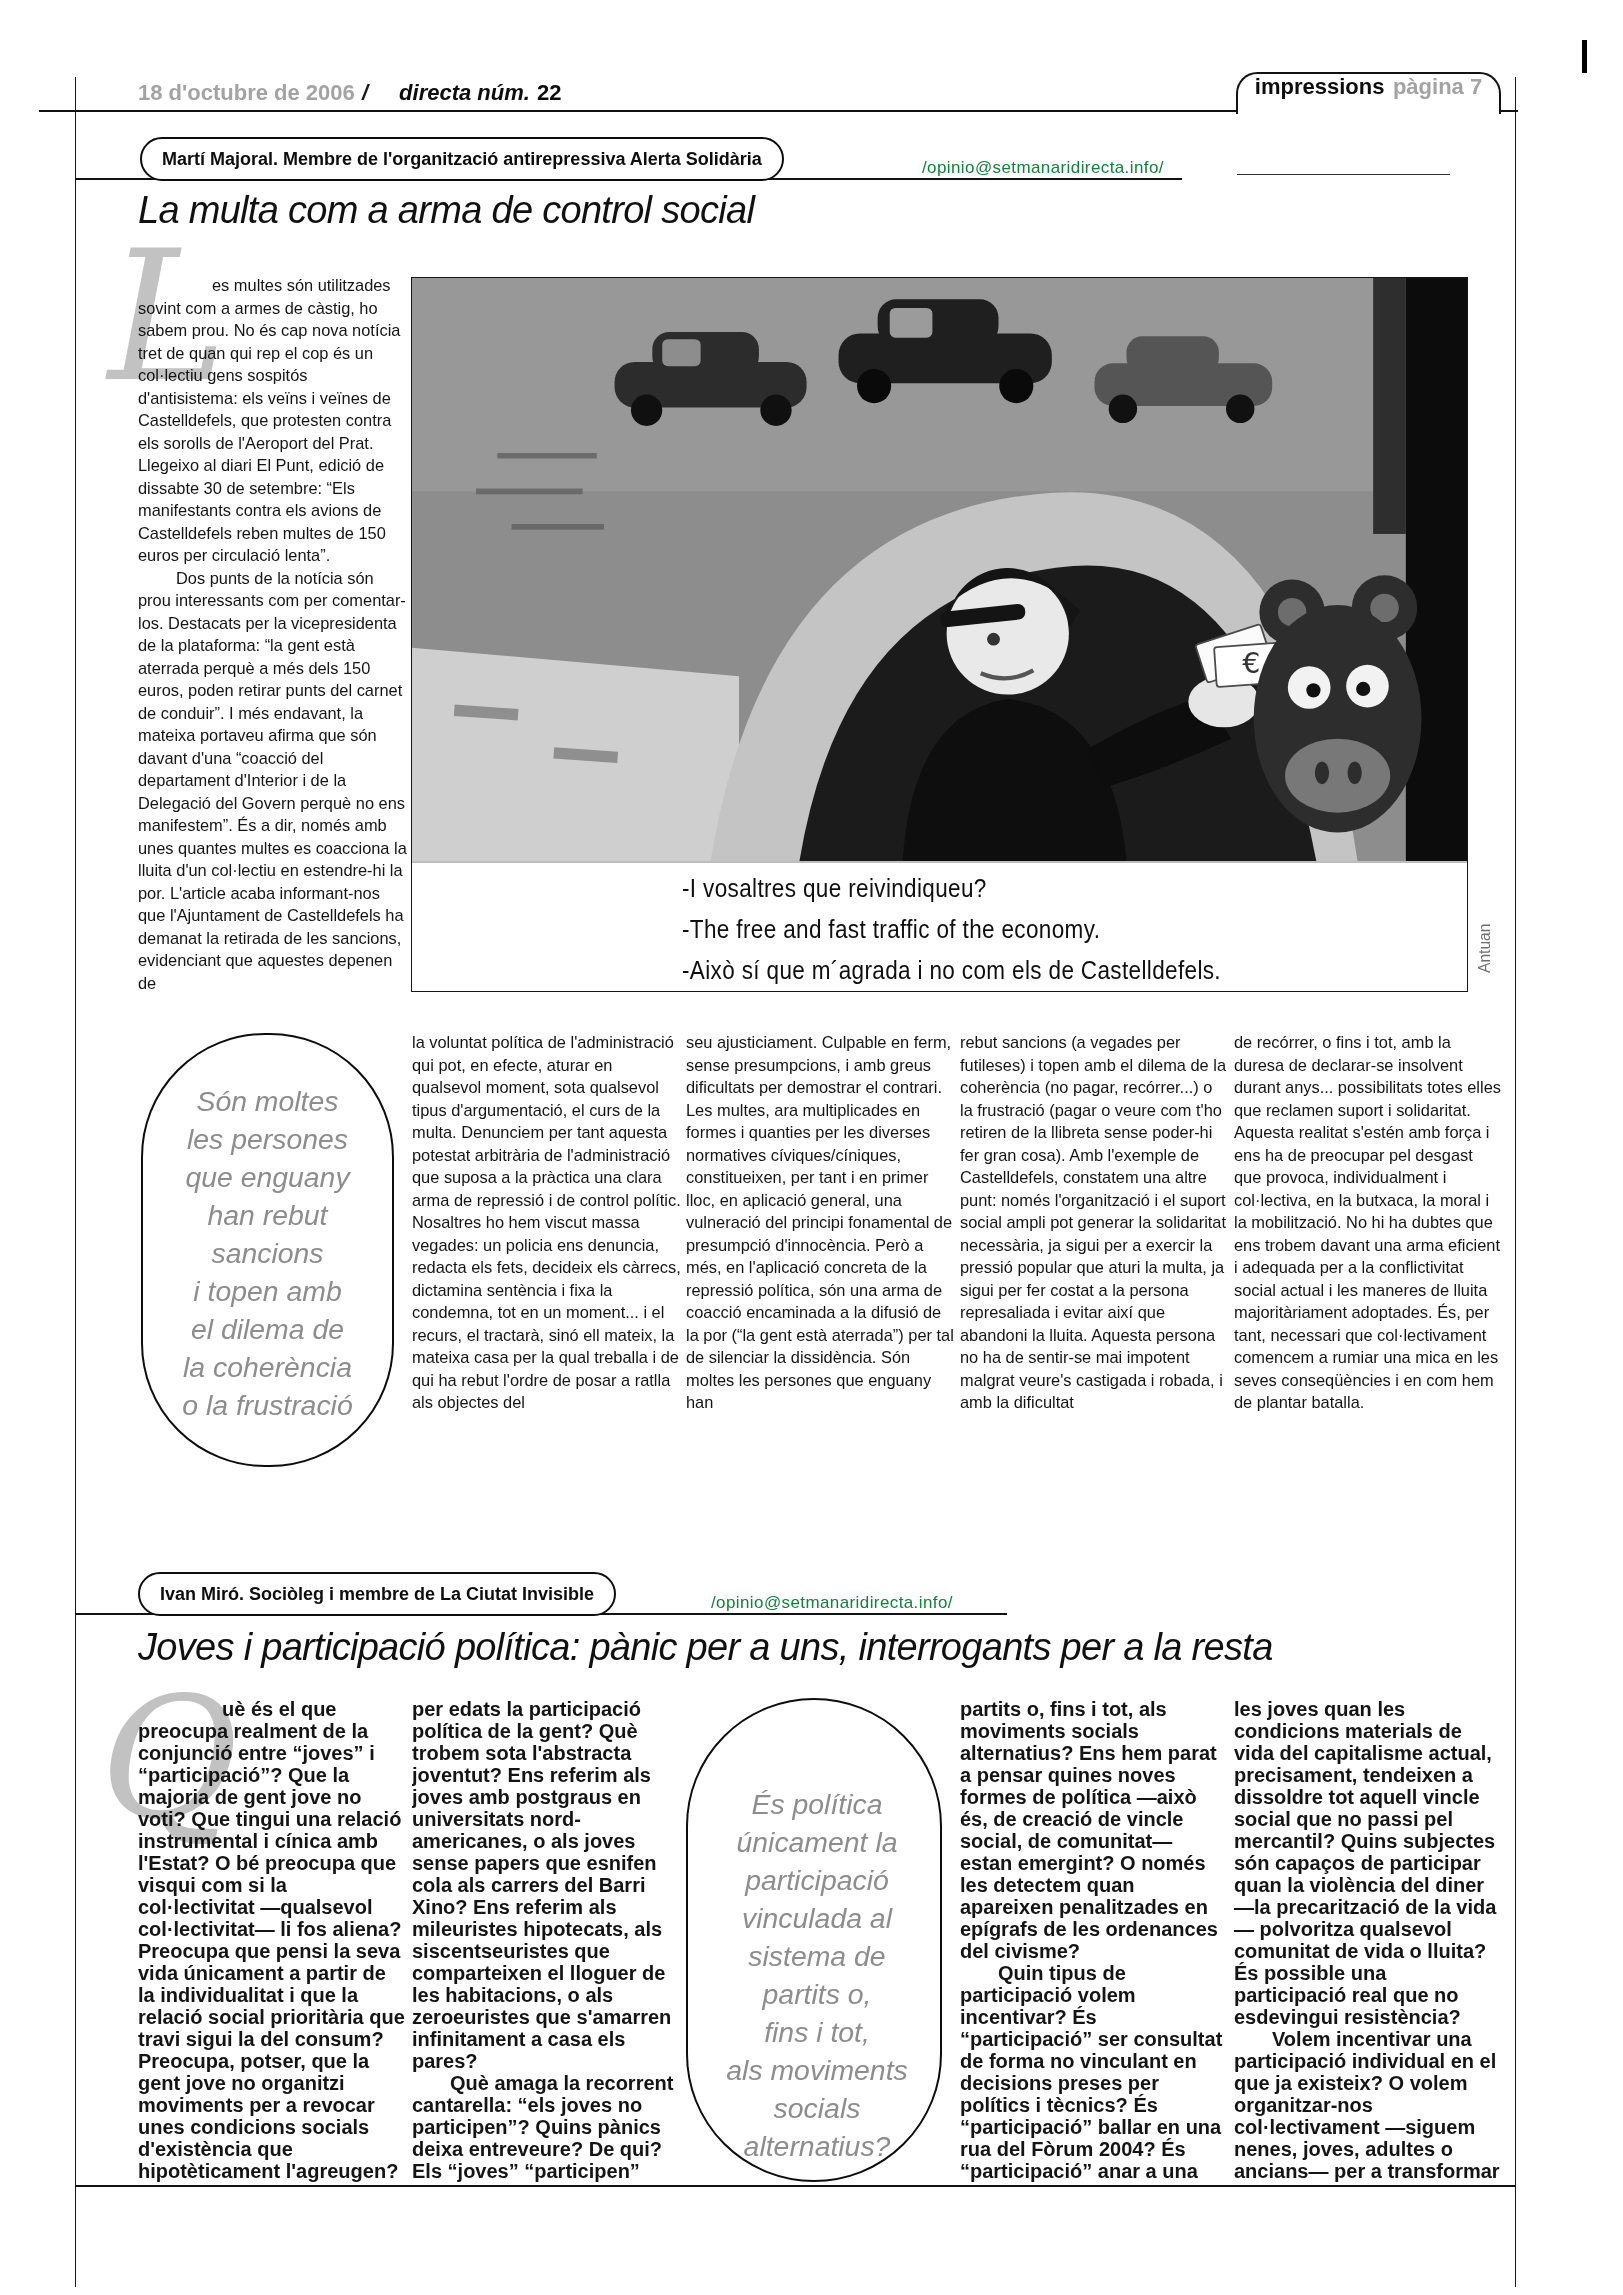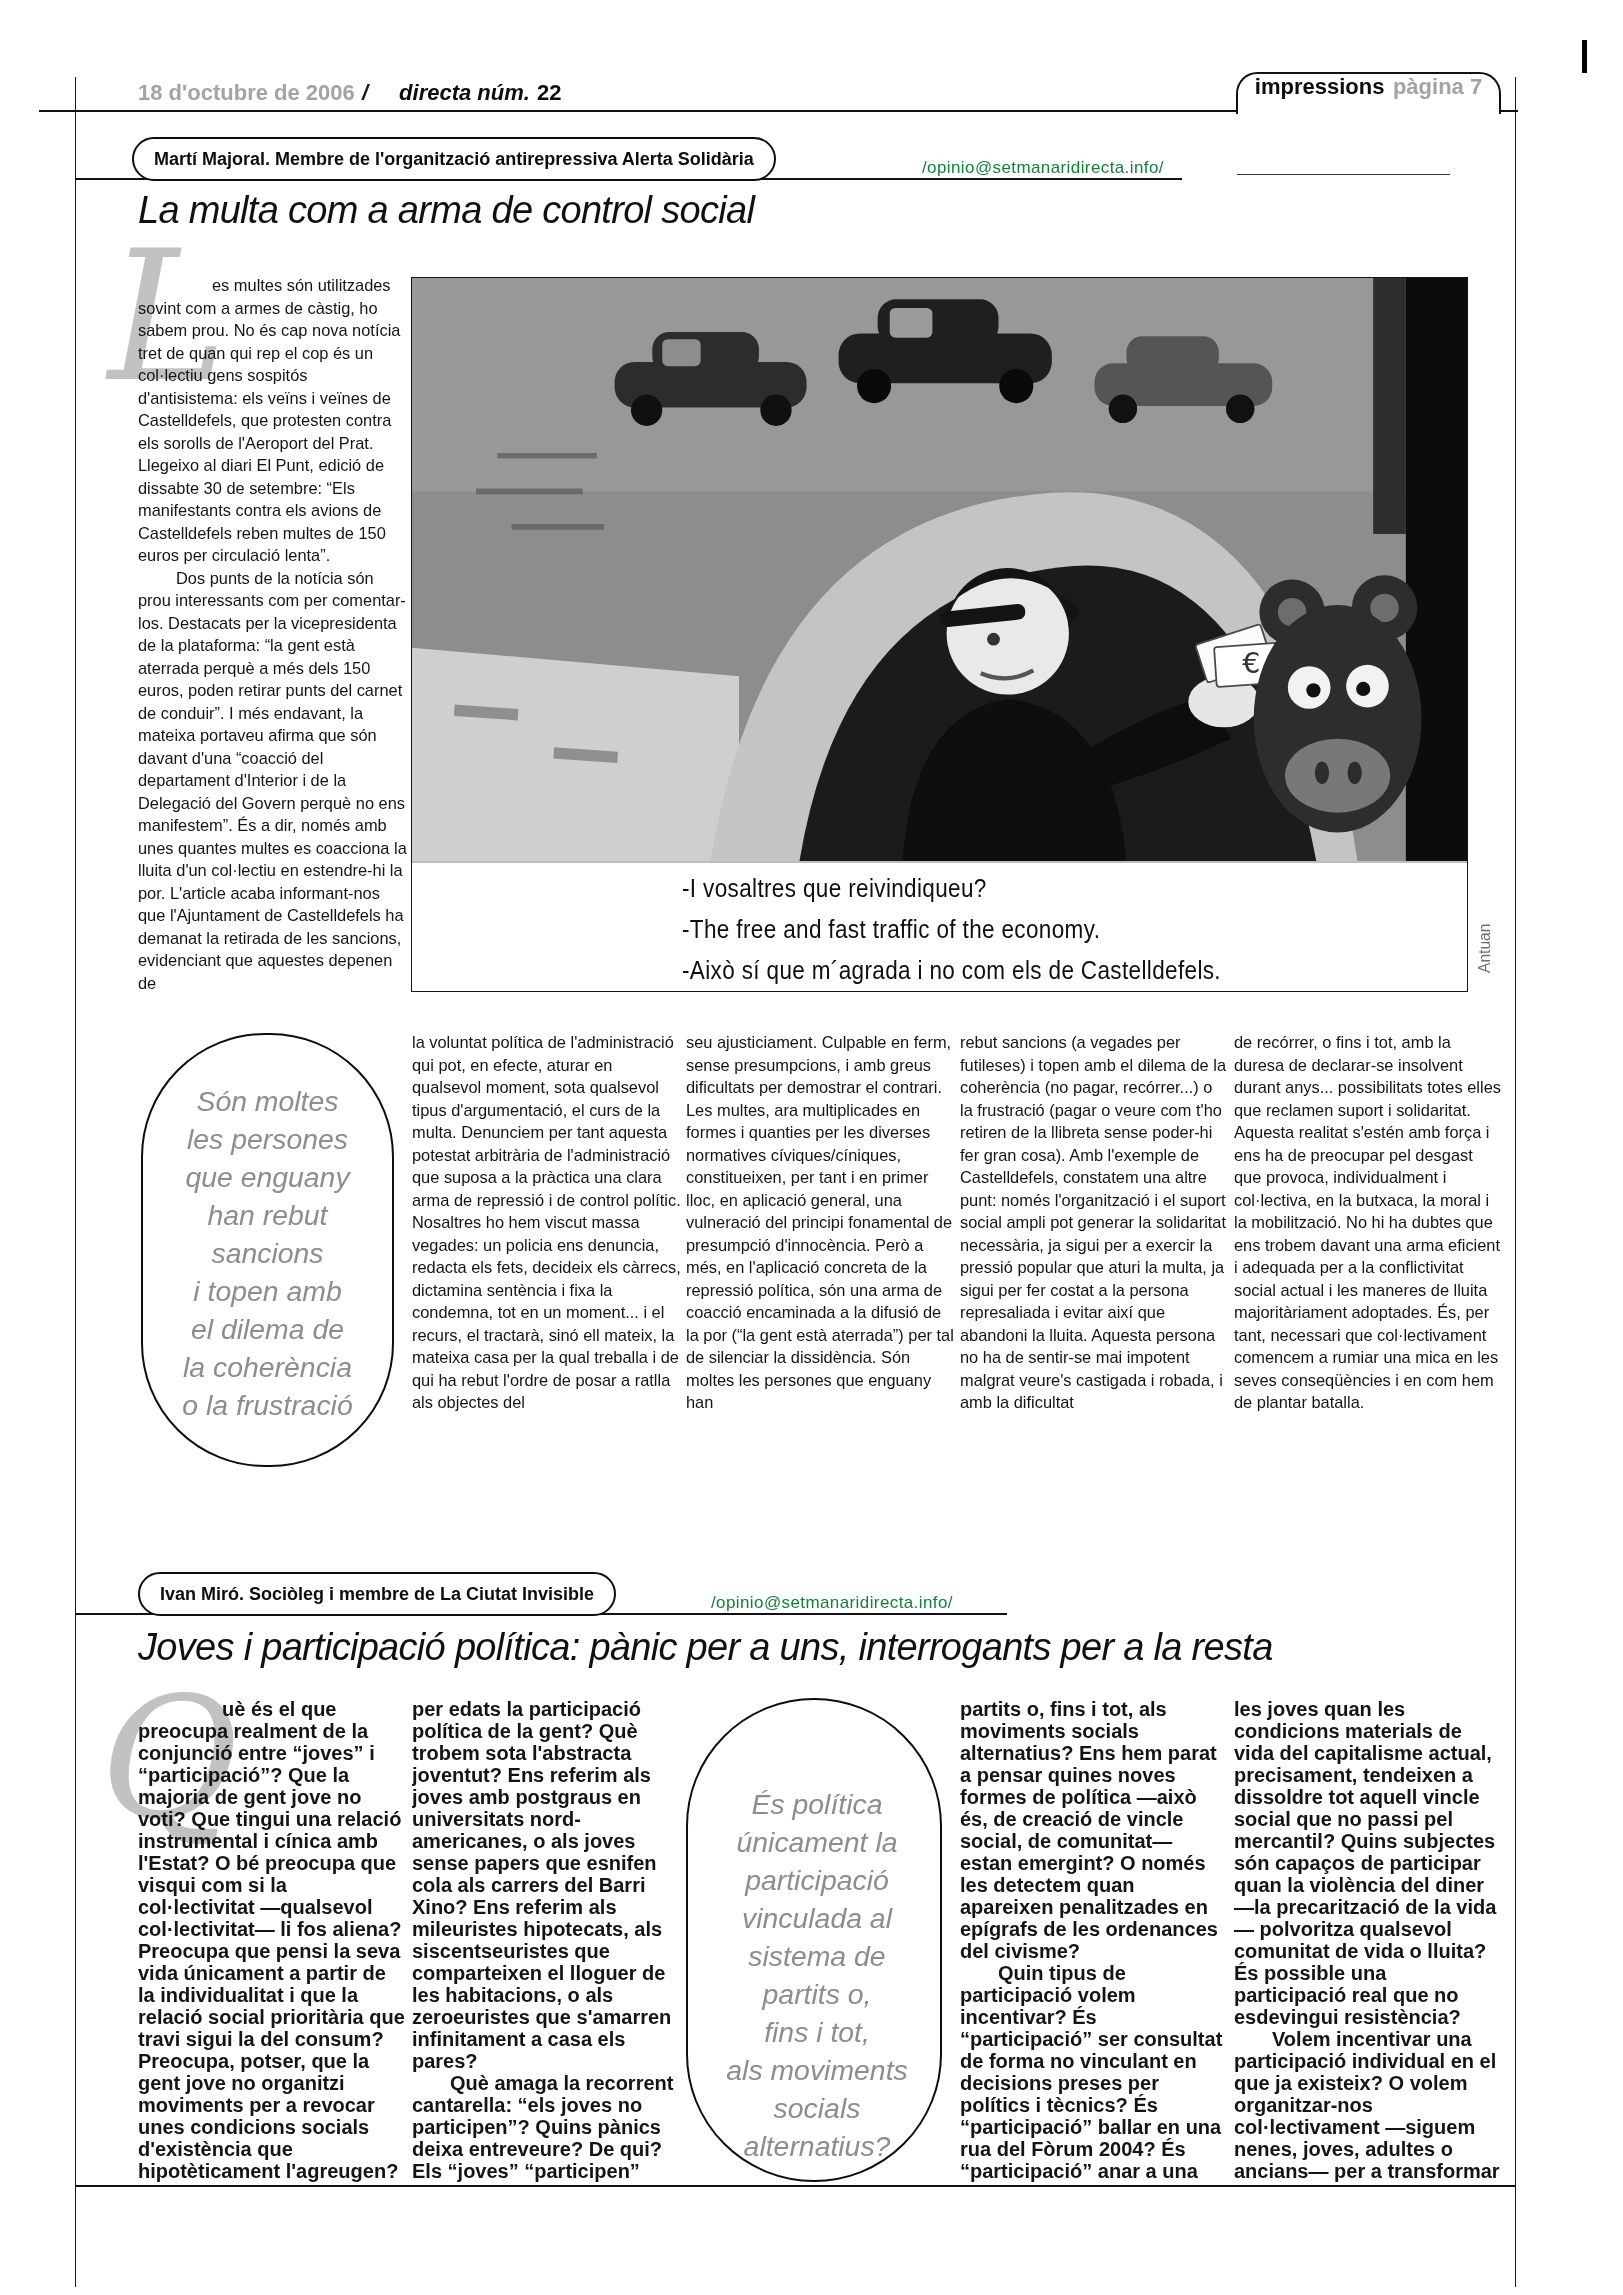--- a/index.html
+++ b/index.html
@@ -82,7 +82,7 @@
   </div>
   <div class="tab-underline"></div>
 
-  <div class="pill" style="left:132px;top:137px;">
+  <div class="pill" style="left:140px;top:137px;">
     <span>Martí Majoral. Membre de l'organització antirepressiva Alerta Solidària</span>
   </div>
   <div class="email" style="left:922px;top:158px;">/opinio@setmanaridirecta.info/</div>

